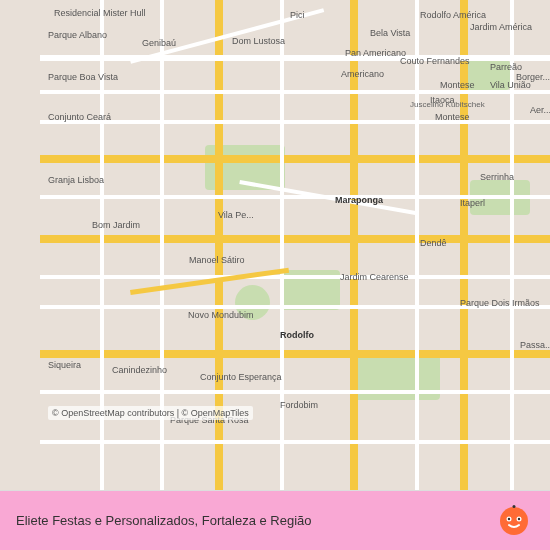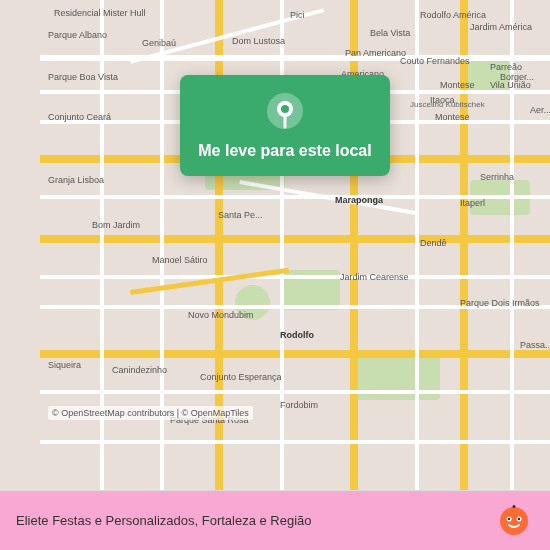--- a/index.html
+++ b/index.html
@@ -223,7 +223,7 @@
     <span class="map-label" style="top:69px;left:301px;">Americano</span>
     <span class="map-label" style="top:62px;left:450px;">Parreão</span>
     <span class="map-label" style="top:80px;left:400px;">Montese</span>
-    <span class="map-label" style="top:72px;left:460px;">Borger...</span>
+    <span class="map-label" style="top:72px;left:476px;">Borger...</span>
     <span class="map-label" style="top:95px;left:390px;">Itaoca</span>
     <span class="map-label" style="top:80px;left:450px;">Vila União</span>
     <span class="map-label" style="top:105px;left:490px;">Aer...</span>

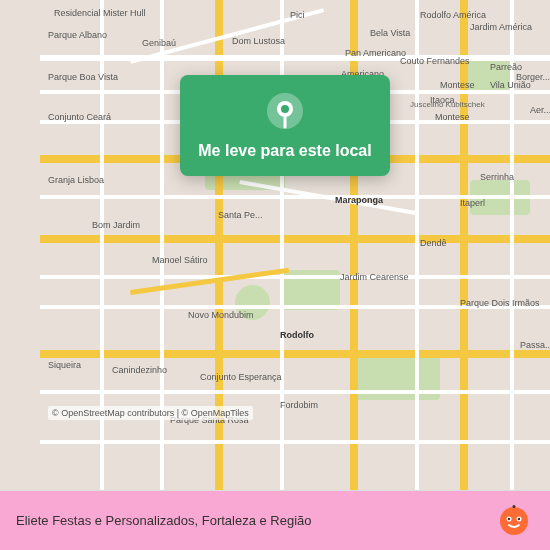--- a/index.html
+++ b/index.html
@@ -249,16 +249,6 @@
     <span class="map-label" style="top:415px;left:130px;">Parque Santa Rosa</span>
   </div>
 
-  <div id="card-overlay">
-
-    <svg class="pin-icon" viewBox="0 0 40 40" fill="none" xmlns="http://www.w3.org/2000/svg">
-      <circle cx="20" cy="20" r="18" fill="white" fill-opacity="0.3"></circle>
-      <circle cx="20" cy="18" r="8" fill="white"></circle>
-      <circle cx="20" cy="18" r="4" fill="#3aab6d"></circle>
-      <path d="M20 26 L20 36" stroke="white" stroke-width="3" stroke-linecap="round"></path>
-    </svg>
-    <span class="card-text">Me leve para este local</span>
-  </div>
 
   <div class="attribution">© OpenStreetMap contributors | © OpenMapTiles</div>
 </div>

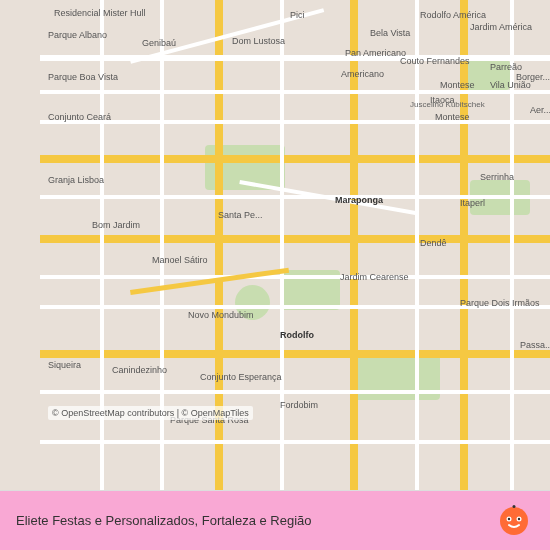--- a/index.html
+++ b/index.html
@@ -234,7 +234,7 @@
     <span class="map-label-bold" style="top:195px;left:295px;">Maraponga</span>
     <span class="map-label" style="top:198px;left:420px;">Itaperl</span>
     <span class="map-label" style="top:220px;left:52px;">Bom Jardim</span>
-    <span class="map-label" style="top:210px;left:178px;">Santa Pe...</span>
+    <span class="map-label" style="top:210px;left:178px;">Vila Pe...</span>
     <span class="map-label" style="top:255px;left:112px;">Manoel Sátiro</span>
     <span class="map-label" style="top:238px;left:380px;">Dendê</span>
     <span class="map-label" style="top:272px;left:300px;">Jardim Cearense</span>

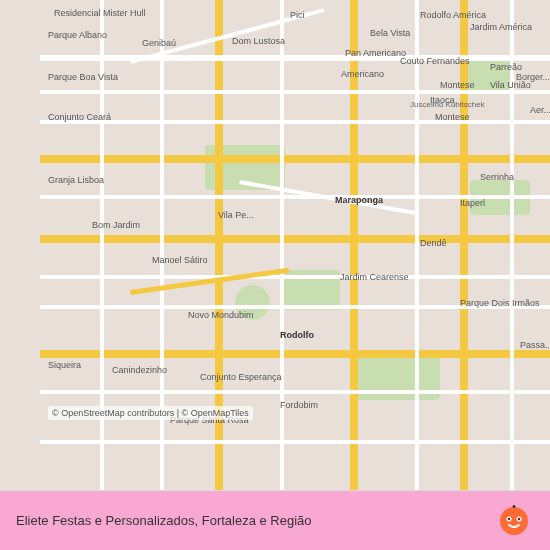--- a/index.html
+++ b/index.html
@@ -235,7 +235,7 @@
     <span class="map-label" style="top:198px;left:420px;">Itaperl</span>
     <span class="map-label" style="top:220px;left:52px;">Bom Jardim</span>
     <span class="map-label" style="top:210px;left:178px;">Vila Pe...</span>
-    <span class="map-label" style="top:255px;left:112px;">Manoel Sátiro</span>
+    <span class="map-label" style="top:255px;left:125px;padding-left:24px;">Manoel Sátiro</span>
     <span class="map-label" style="top:238px;left:380px;">Dendê</span>
     <span class="map-label" style="top:272px;left:300px;">Jardim Cearense</span>
     <span class="map-label" style="top:310px;left:148px;">Novo Mondubim</span>

